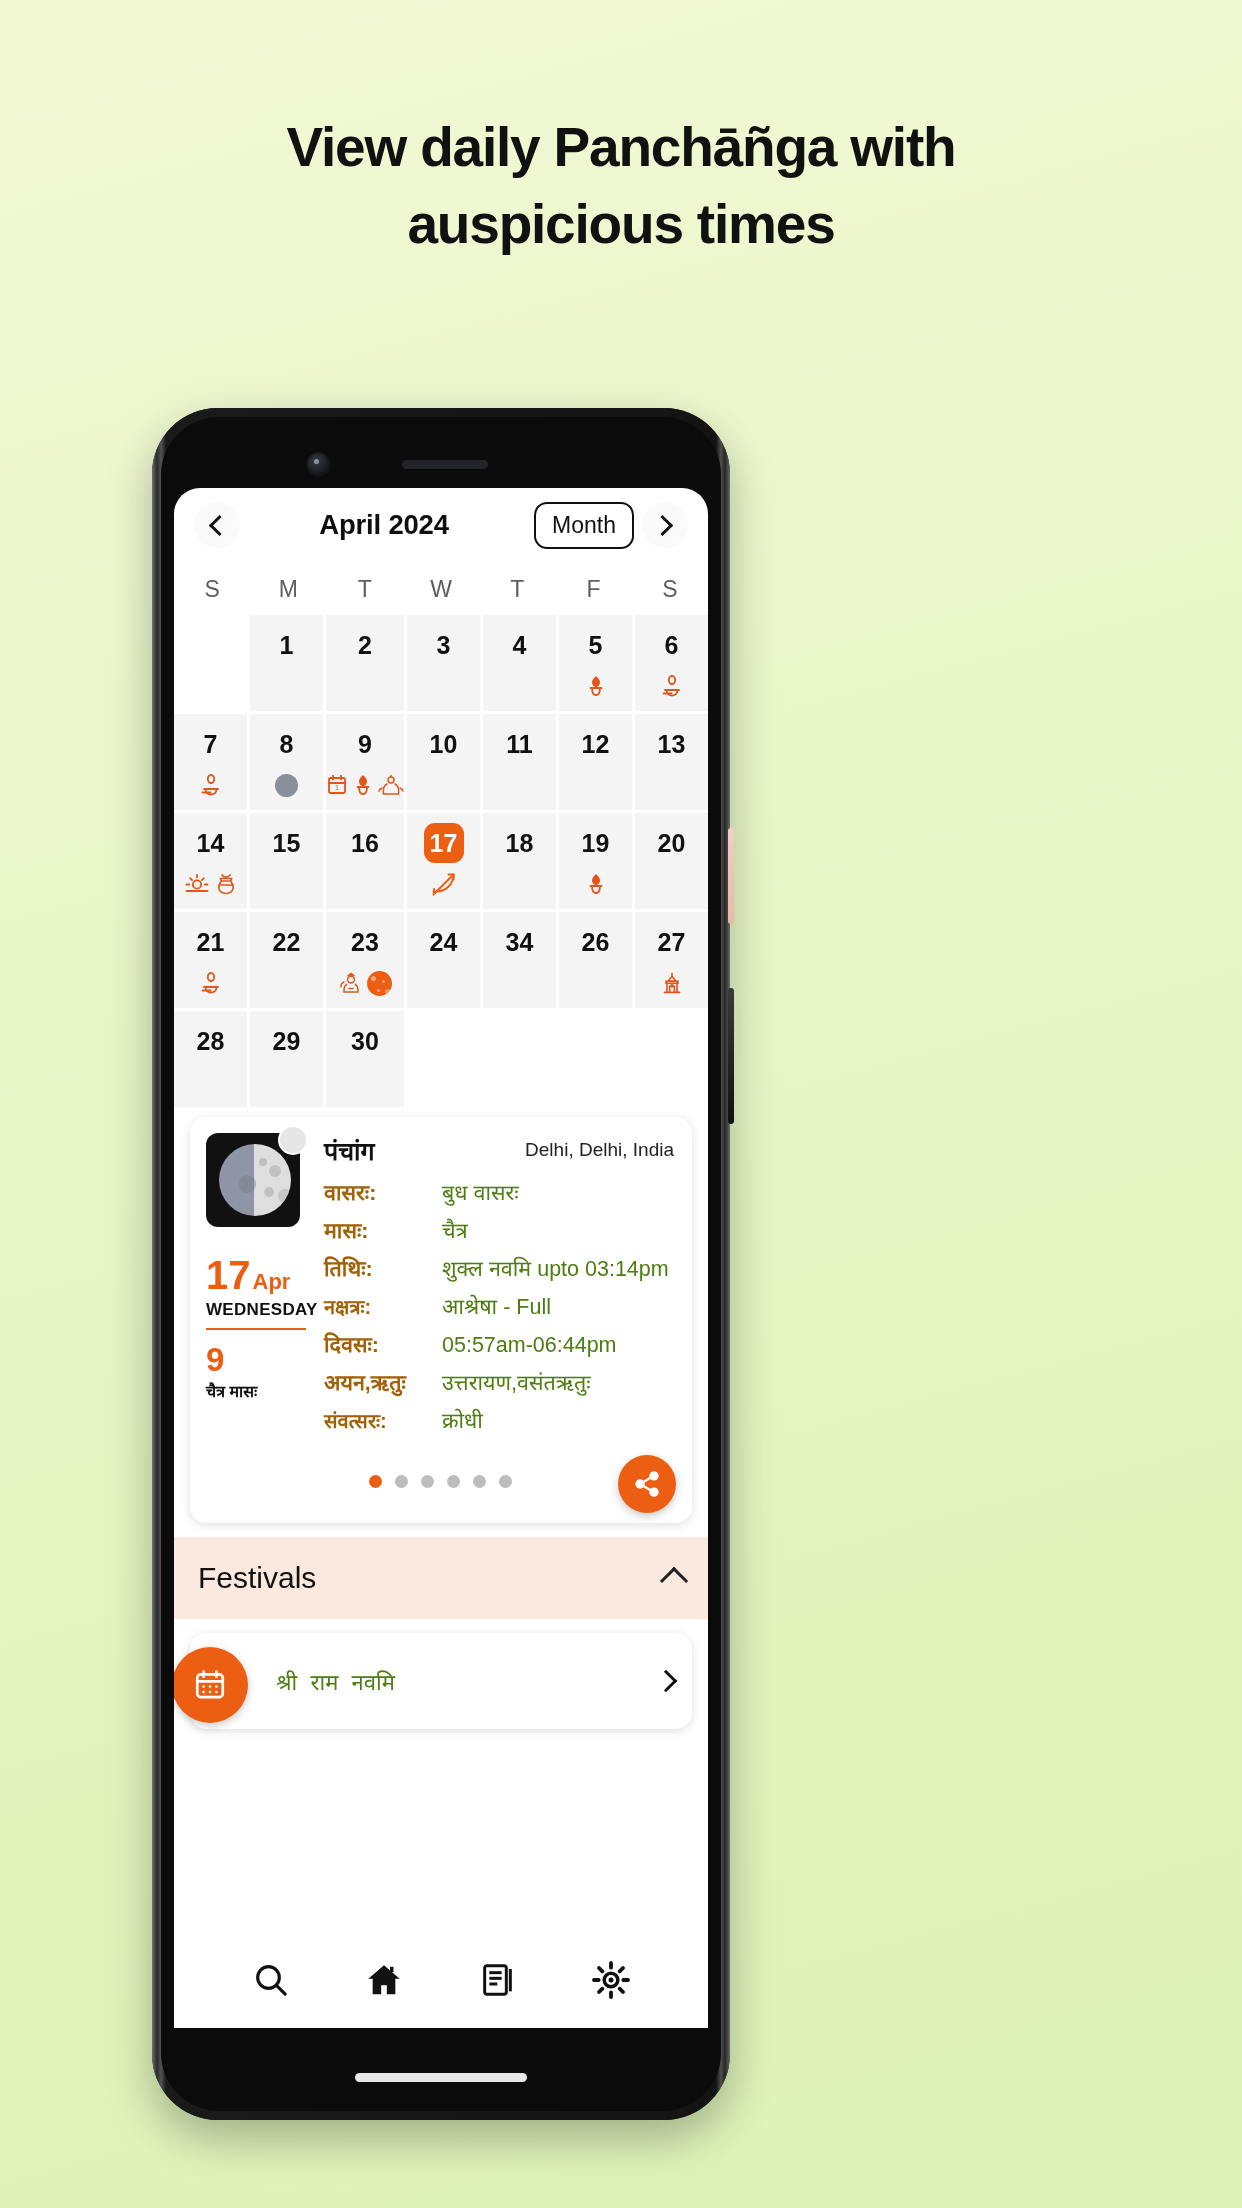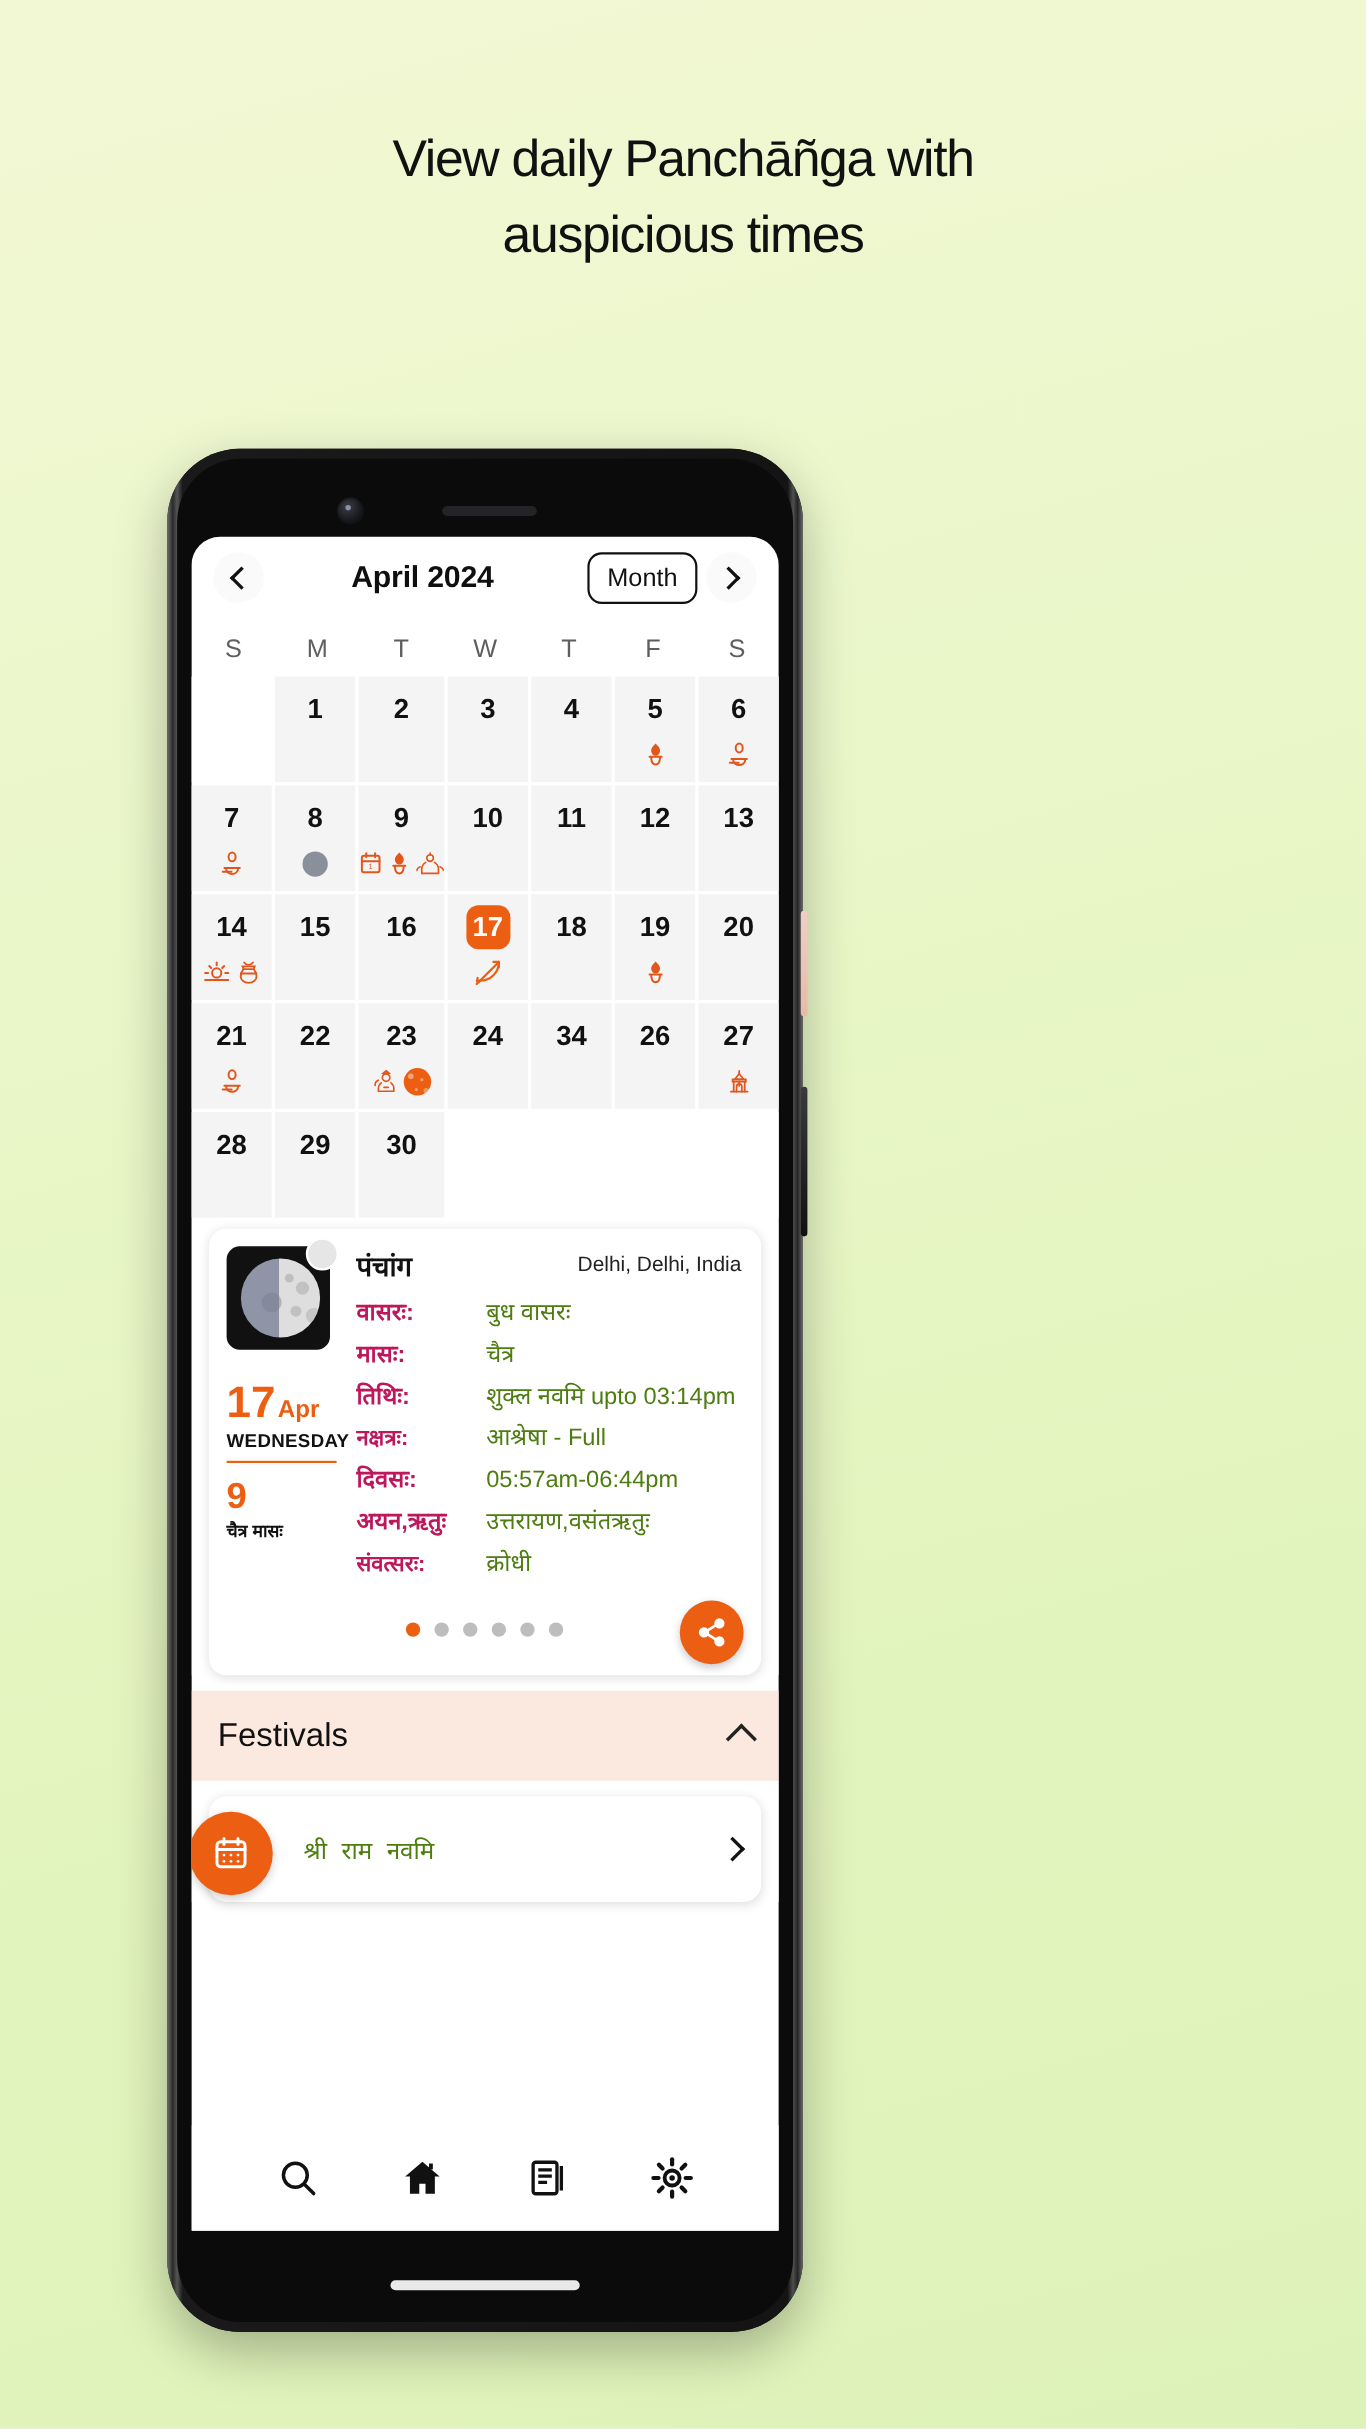--- a/index.html
+++ b/index.html
@@ -19,8 +19,8 @@
     width: 1242px;
     text-align: center;
     color: #111111;
-    font-weight: 400;
-    font-size: 47px;
+    font-weight: 700;
+    font-size: 55px;
     line-height: 1.0;
     letter-spacing: -1.2px;
     font-stretch: condensed;

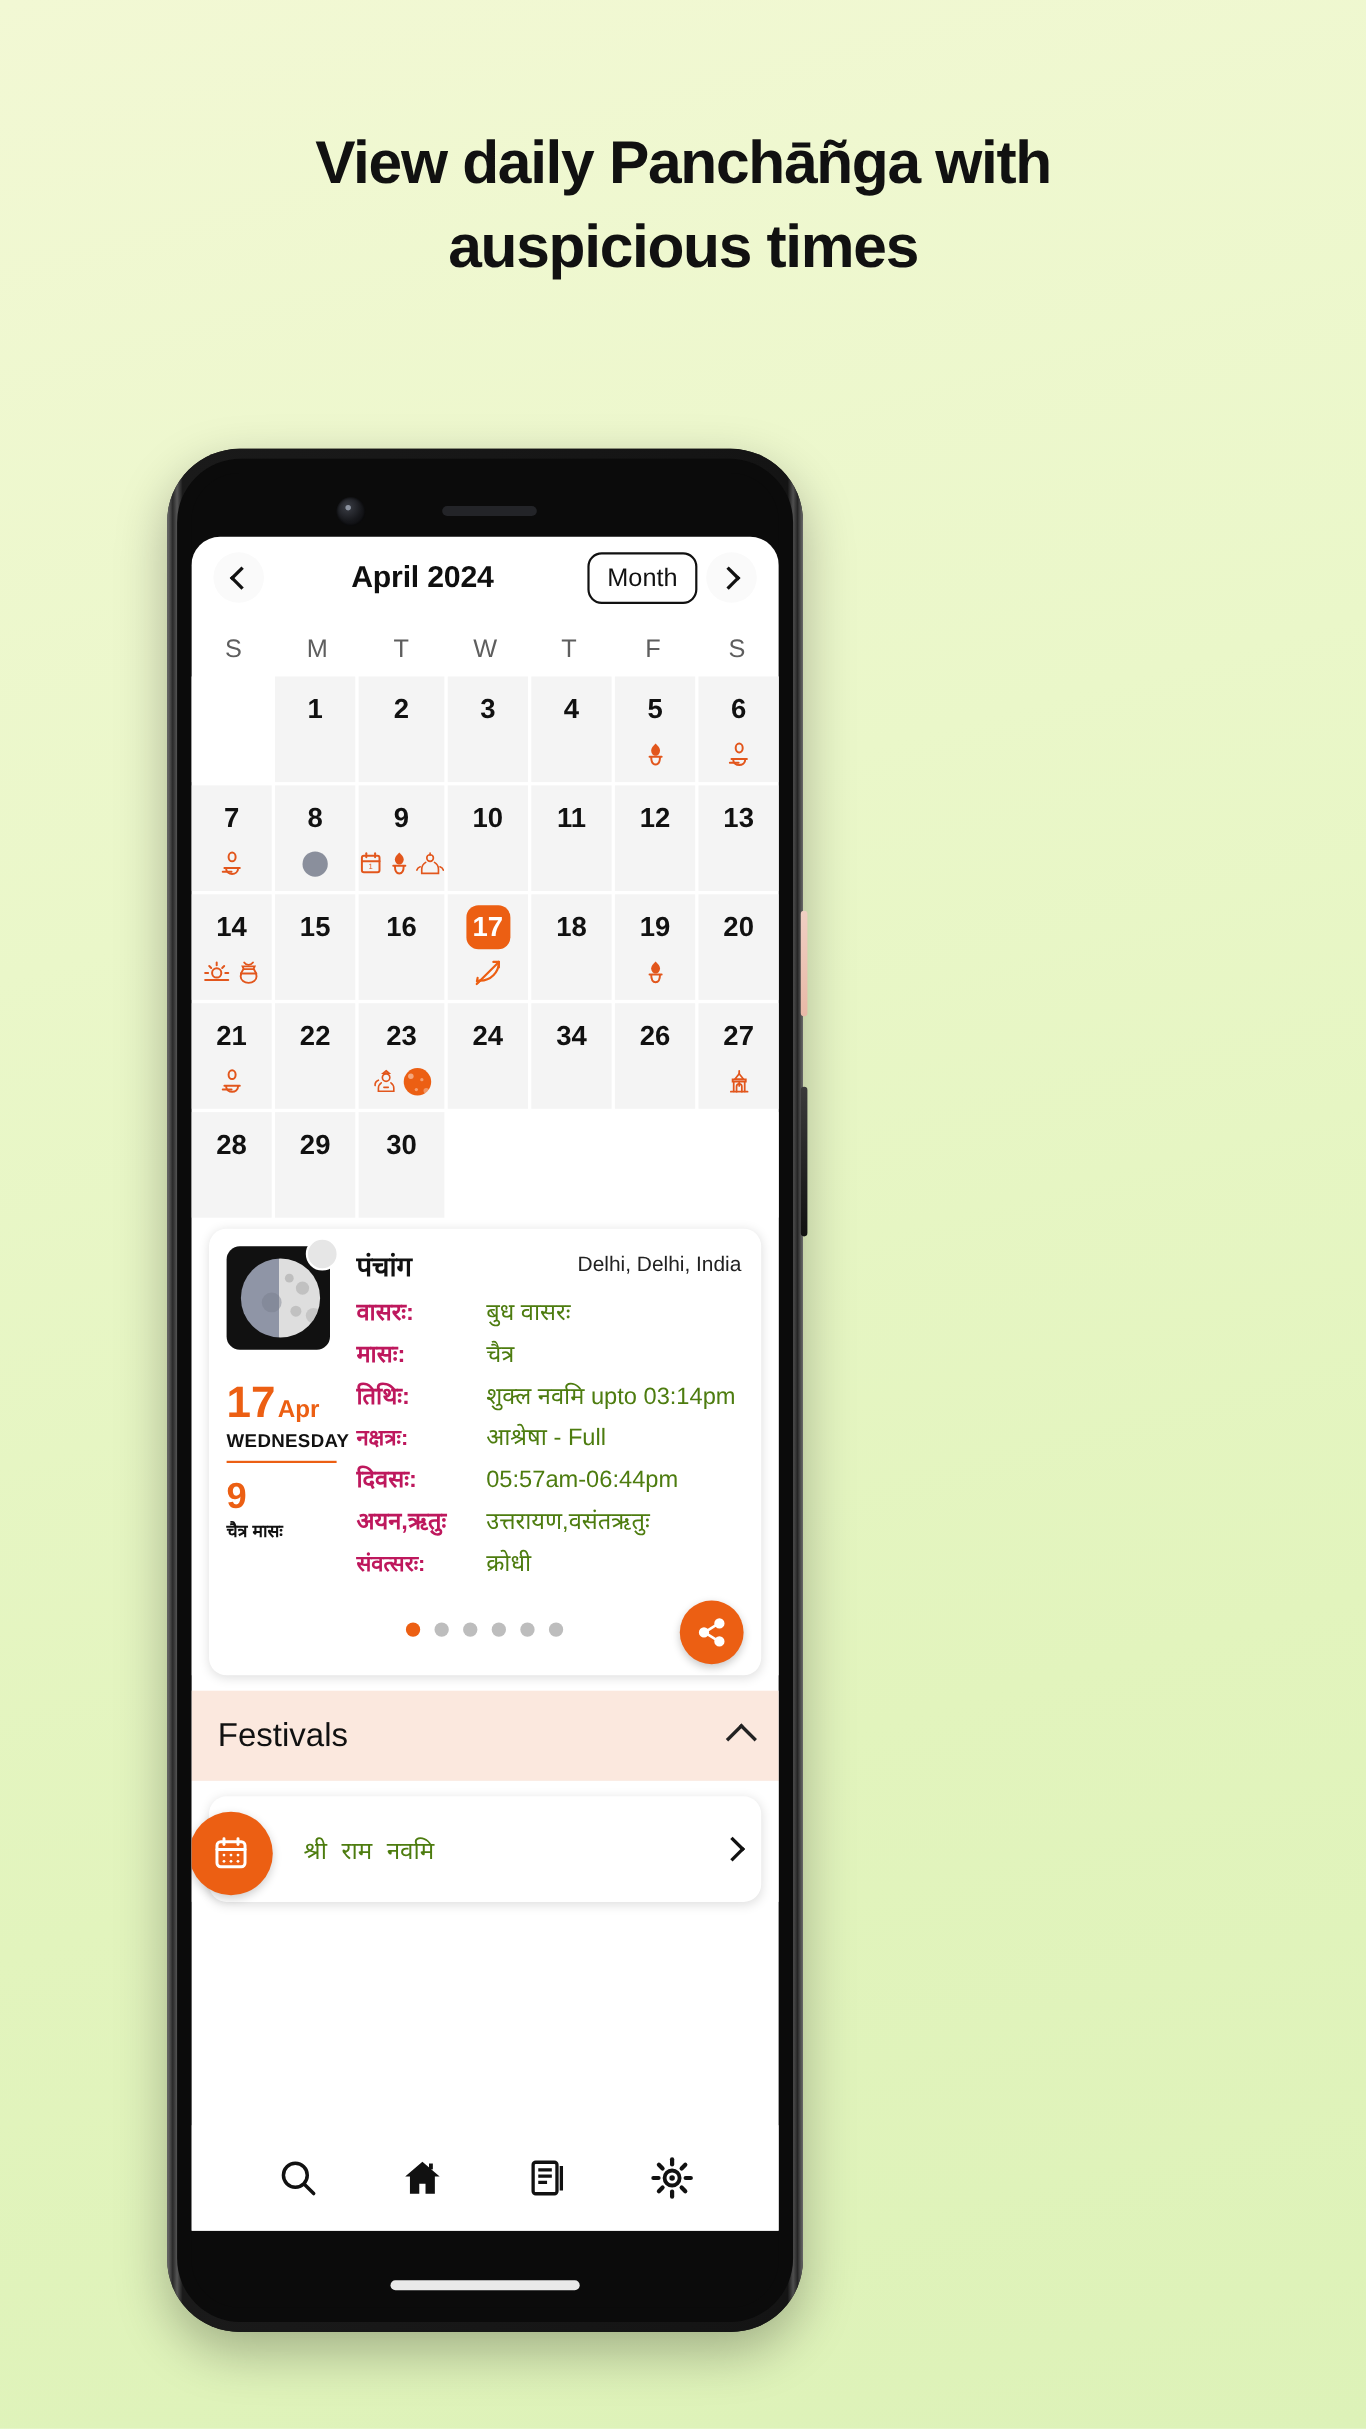--- a/index.html
+++ b/index.html
@@ -277,7 +277,7 @@
   .p-loc { font-size: 19px; color:#222; margin-top: 6px; }
   .p-rows { margin-top: 10px; }
   .p-row { display:flex; align-items:baseline; margin-bottom: 9px; }
-  .p-key { width: 118px; flex: 0 0 auto; color:#be185d; font-weight:700; font-size: 21.5px; }
+  .p-key { width: 118px; flex: 0 0 auto; color:#a16207; font-weight:700; font-size: 21.5px; }
   .p-key.wide { width: 118px; font-size: 20px;}
   .p-val { color:#4d7c0f; font-size: 21.5px; font-weight: 500; }
 

